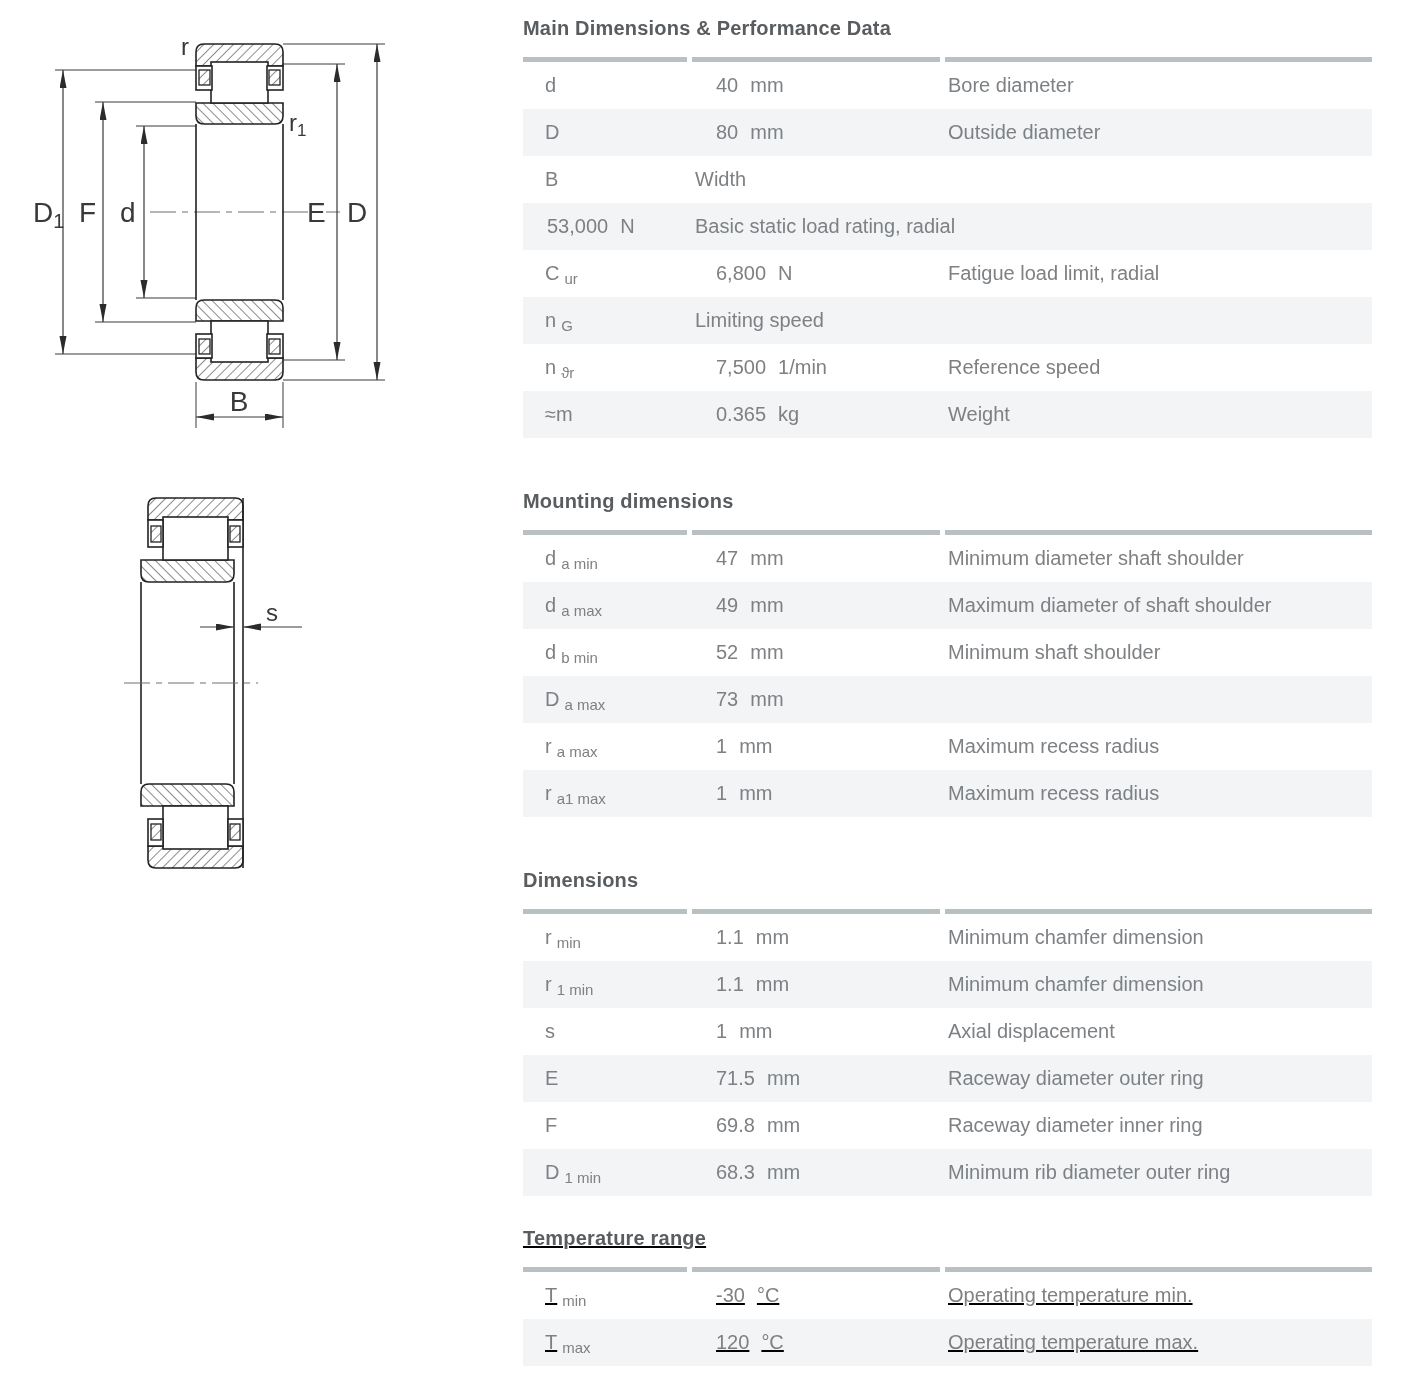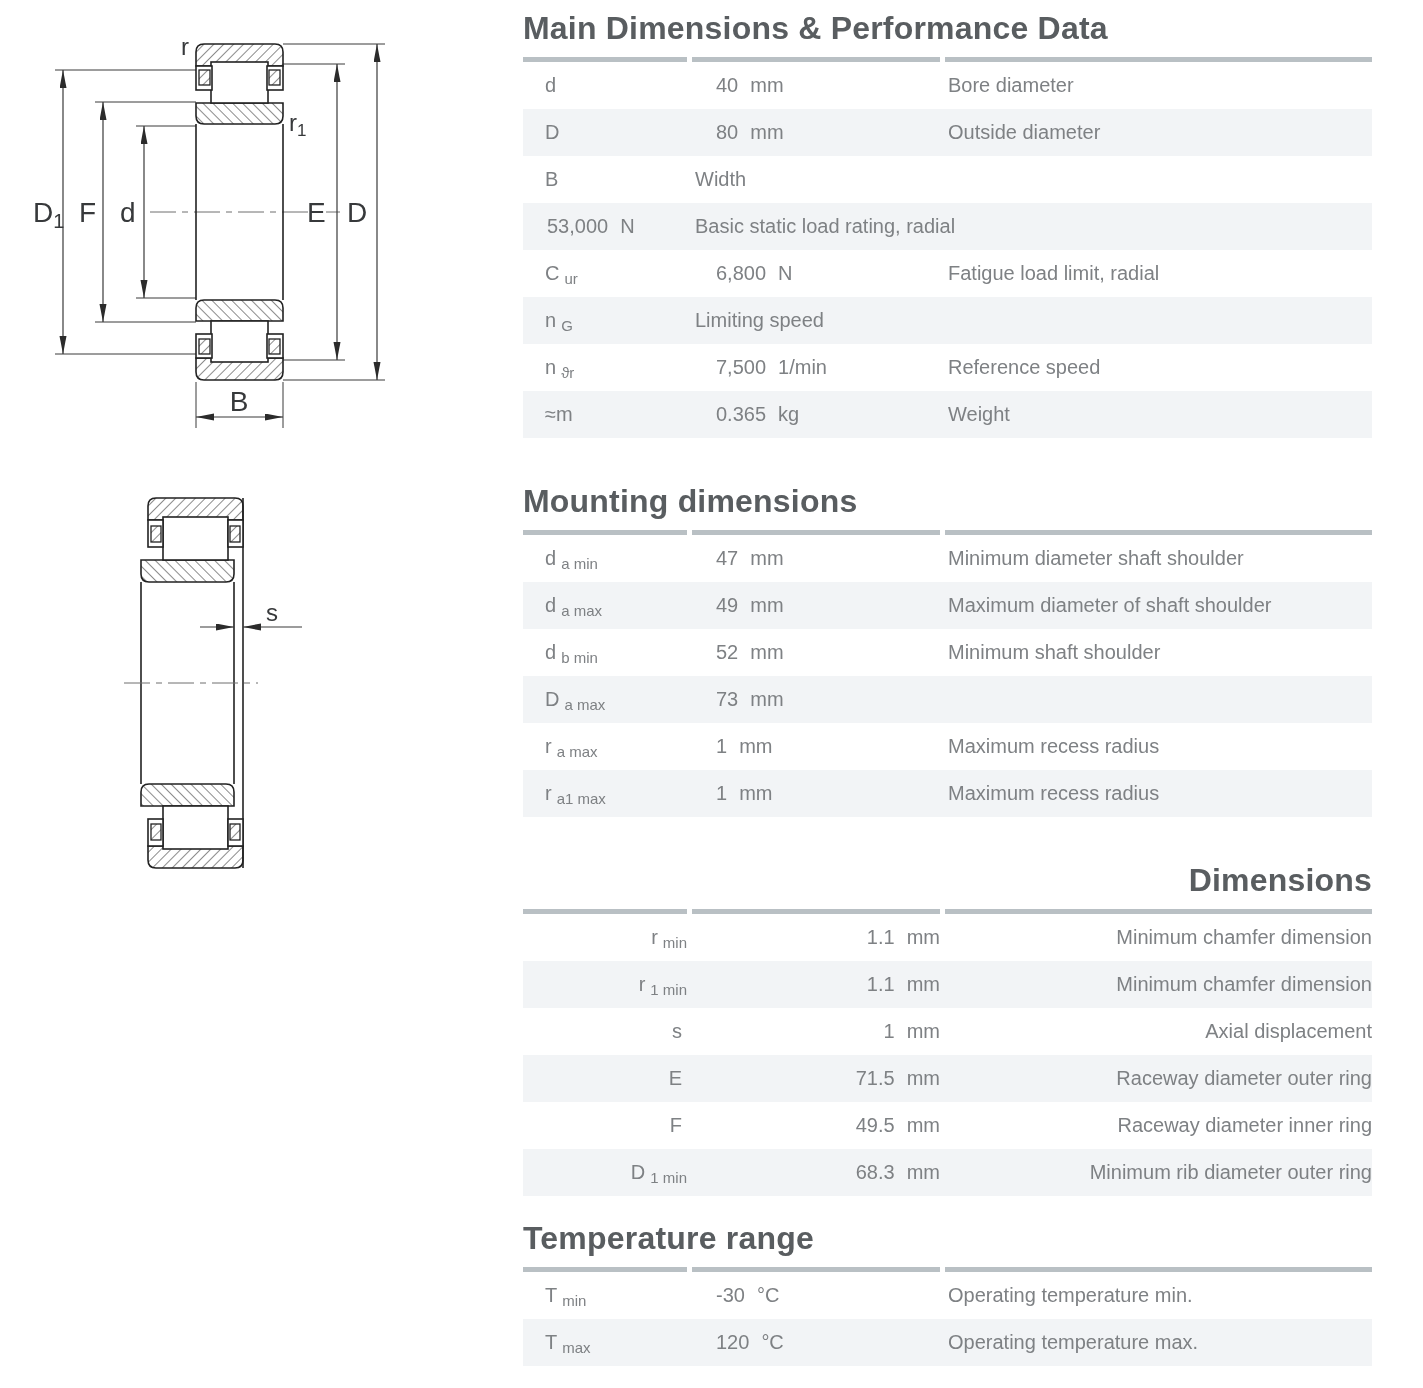--- a/index.html
+++ b/index.html
@@ -15,7 +15,7 @@
   .section.third{text-align:right;}
   .section.fourth{margin-top:28px;}
   .sec-title{
-    margin:0;font-size:32px;line-height:28px;font-weight:bold;color:#595d60;
+    margin:0;font-size:20px;line-height:28px;font-weight:bold;color:#595d60;
     letter-spacing:.2px;
   }
   .rule{display:grid;grid-template-columns:164px 248px 1fr;column-gap:5px;margin-top:15px;}

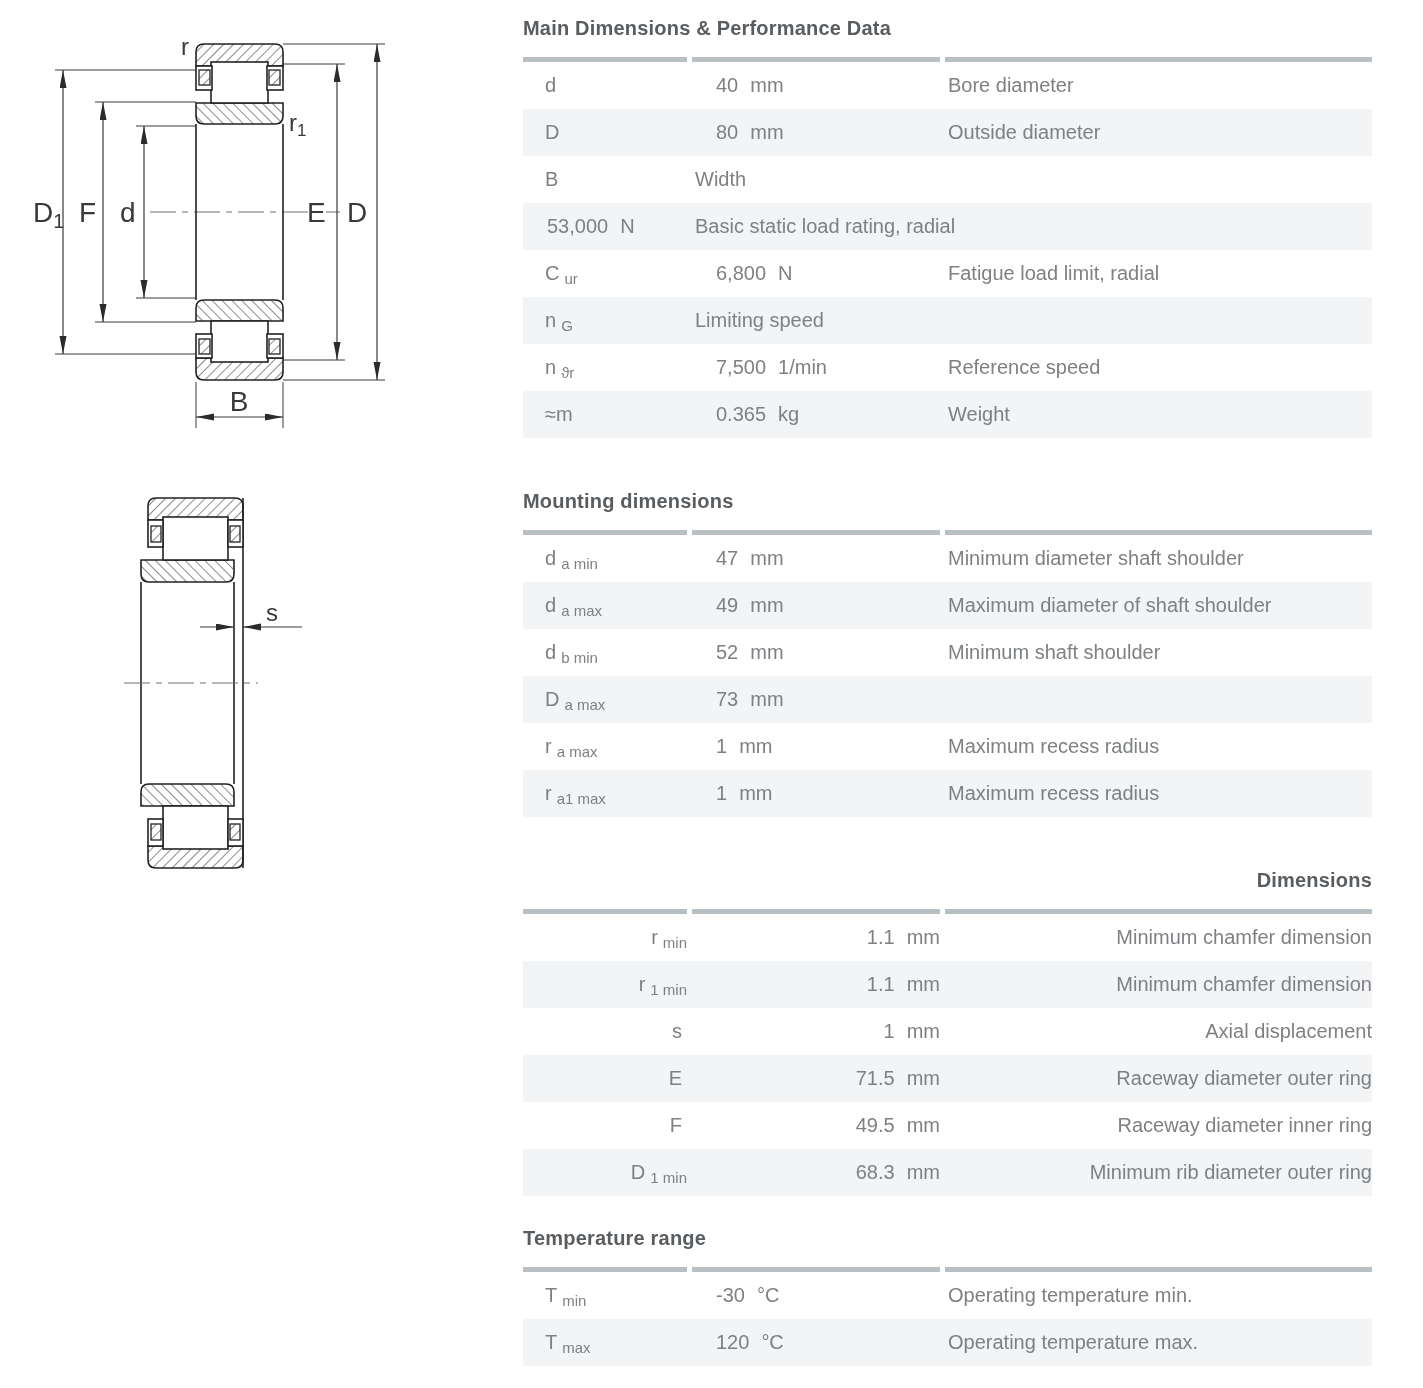--- a/index.html
+++ b/index.html
@@ -12,7 +12,7 @@
   .datasheet{position:absolute;left:523px;top:0;width:849px;}
   .section{margin-top:49px;}
   .section.first{margin-top:14px;}
-  .section.third{text-align:right;}
+  .section.third{}
   .section.fourth{margin-top:28px;}
   .sec-title{
     margin:0;font-size:20px;line-height:28px;font-weight:bold;color:#595d60;

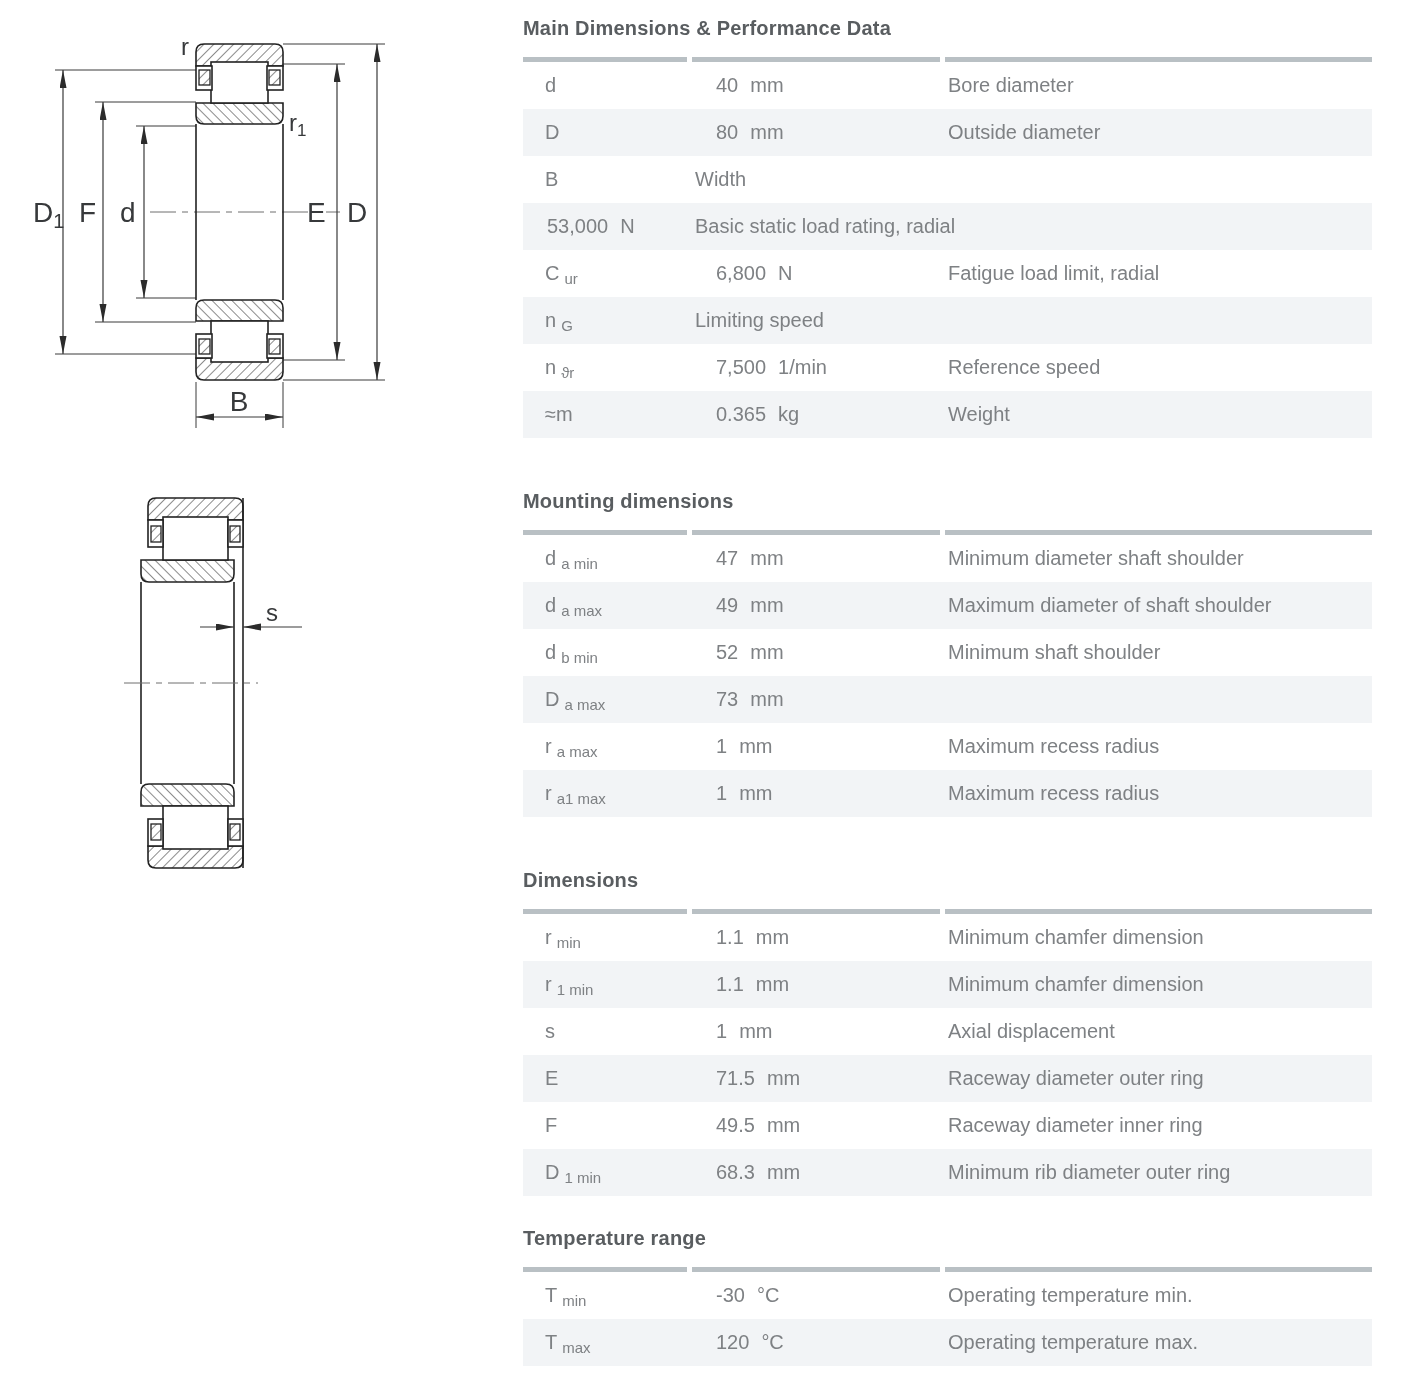--- a/index.html
+++ b/index.html
@@ -273,7 +273,7 @@
 
         <div class="row">
           <div class="sym-cell"><span class="sym">F</span><span class="sub"></span></div>
-          <div class="val-cell"><span class="val">49.5</span><span class="unit">mm</span></div>
+          <div class="val-cell"><span class="val">69.8</span><span class="unit">mm</span></div>
           <div class="desc-cell">Raceway diameter inner ring</div>
         </div>
 

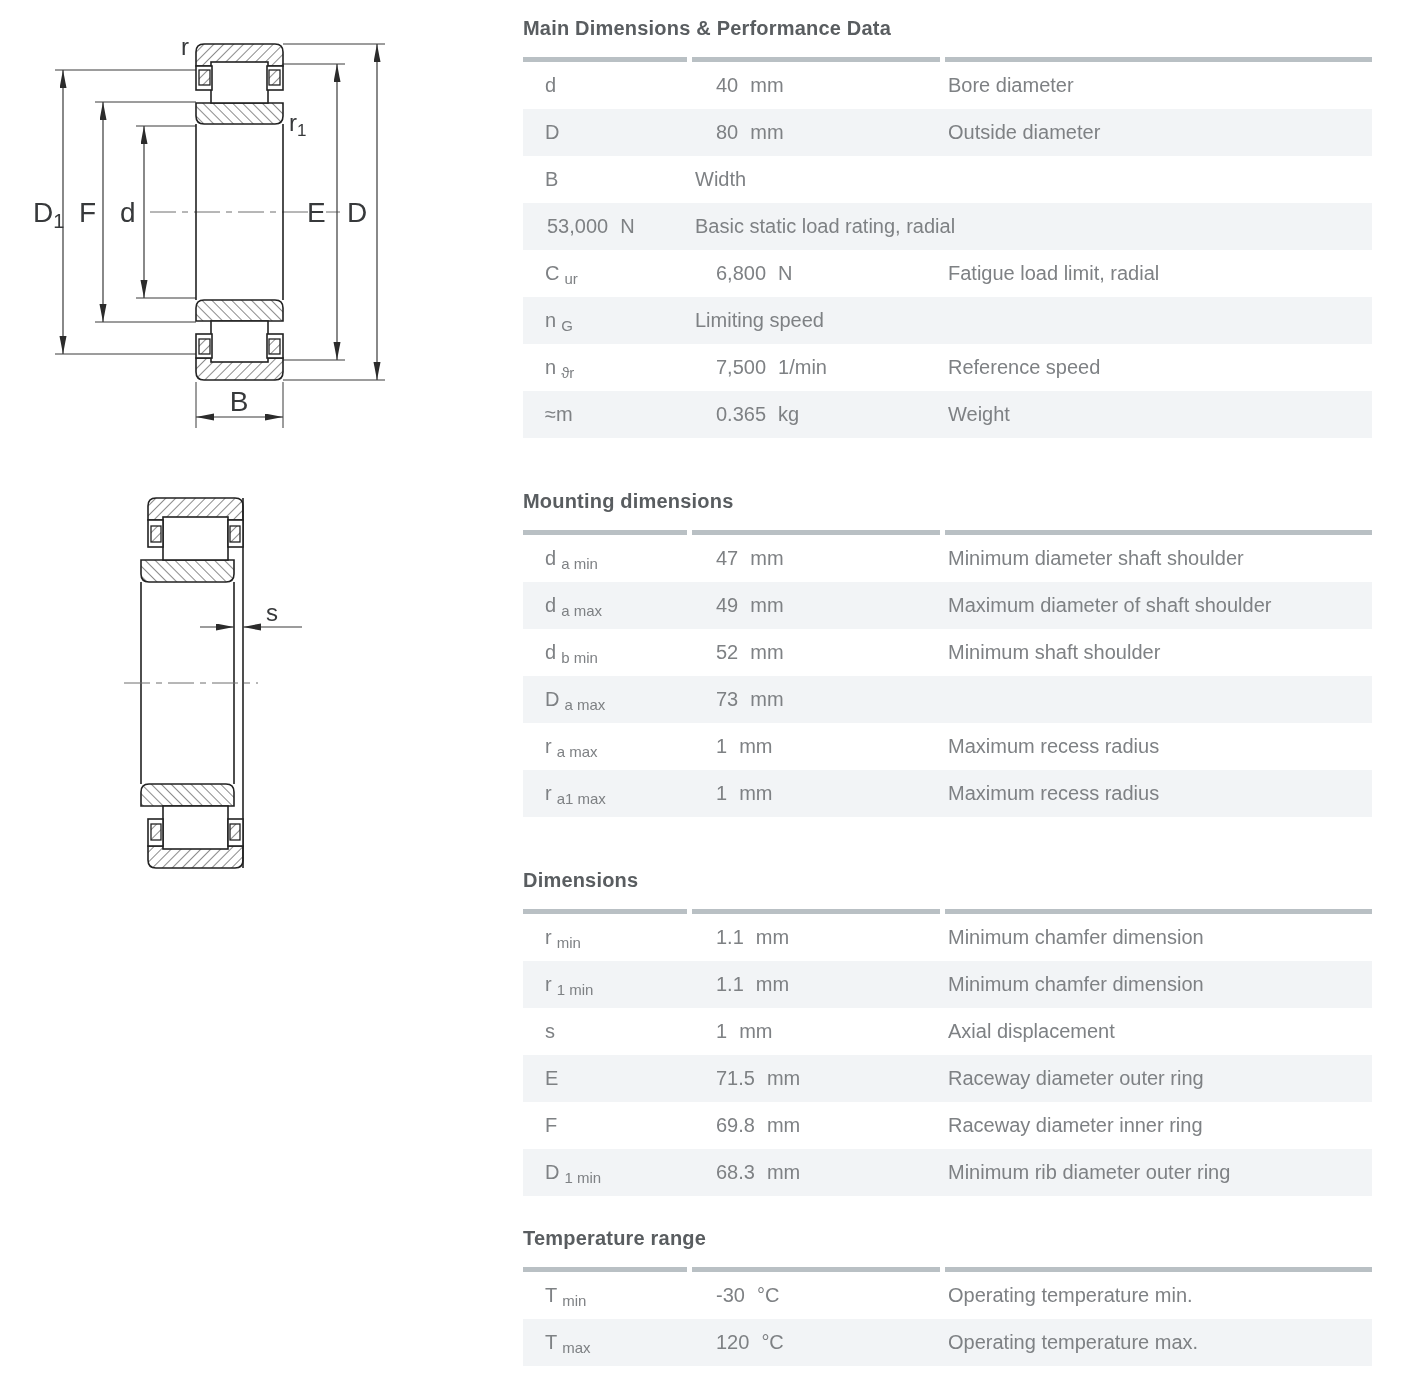--- a/index.html
+++ b/index.html
@@ -13,7 +13,7 @@
   .section{margin-top:49px;}
   .section.first{margin-top:14px;}
   .section.third{}
-  .section.fourth{margin-top:28px;}
+  .section.fourth{margin-top:28px;text-decoration:underline;}
   .sec-title{
     margin:0;font-size:20px;line-height:28px;font-weight:bold;color:#595d60;
     letter-spacing:.2px;

